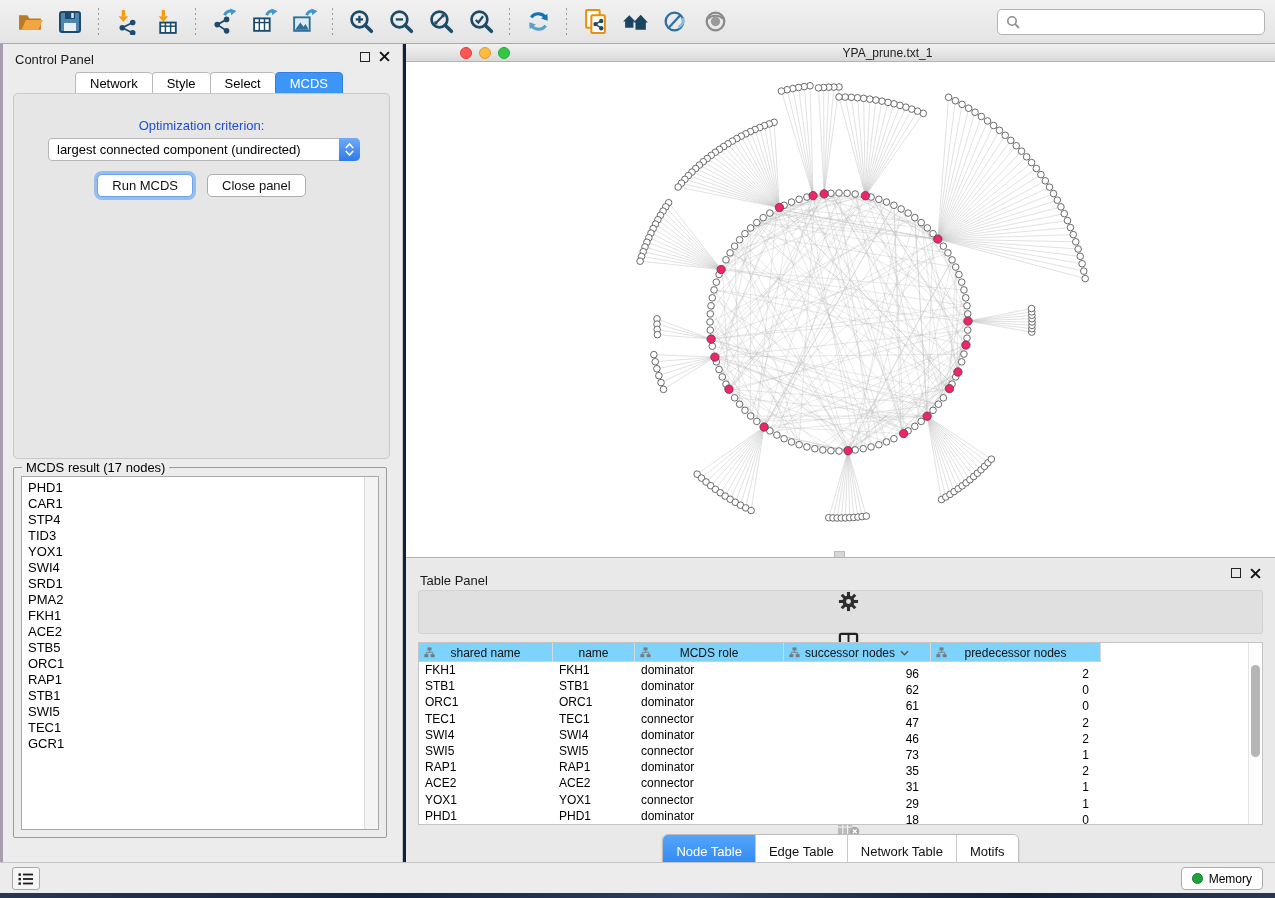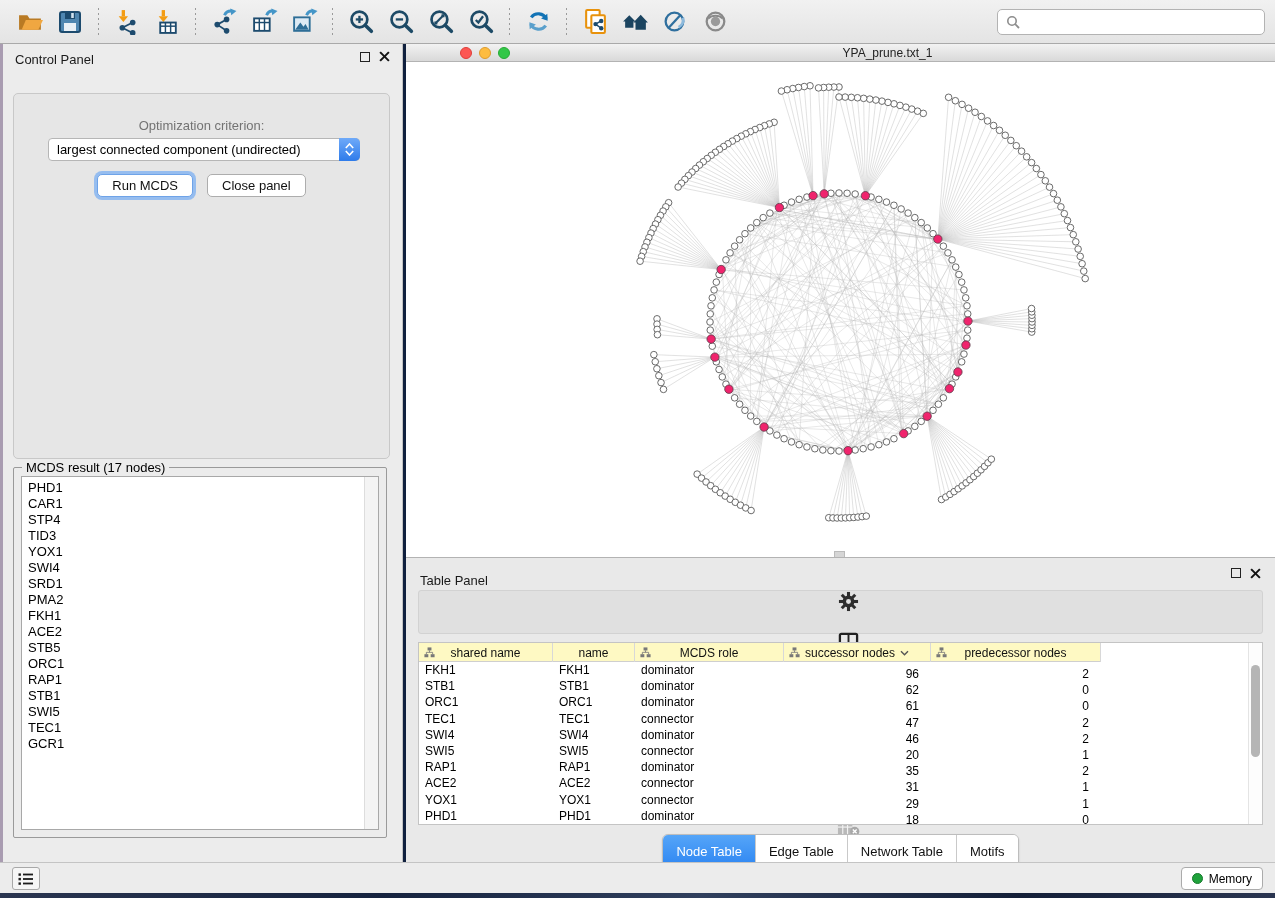--- a/index.html
+++ b/index.html
@@ -270,6 +270,12 @@
       </svg>
   </div>
 
+  <div id="cp-tabs" class="abs">
+      <div class="cp-tab">Network</div>
+      <div class="cp-tab">Style</div>
+      <div class="cp-tab">Select</div>
+      <div class="cp-tab active">MCDS</div>
+    </div>
 
   <div id="cp-inner" class="abs">
     <div id="opt-label" class="abs">Optimization criterion:</div>

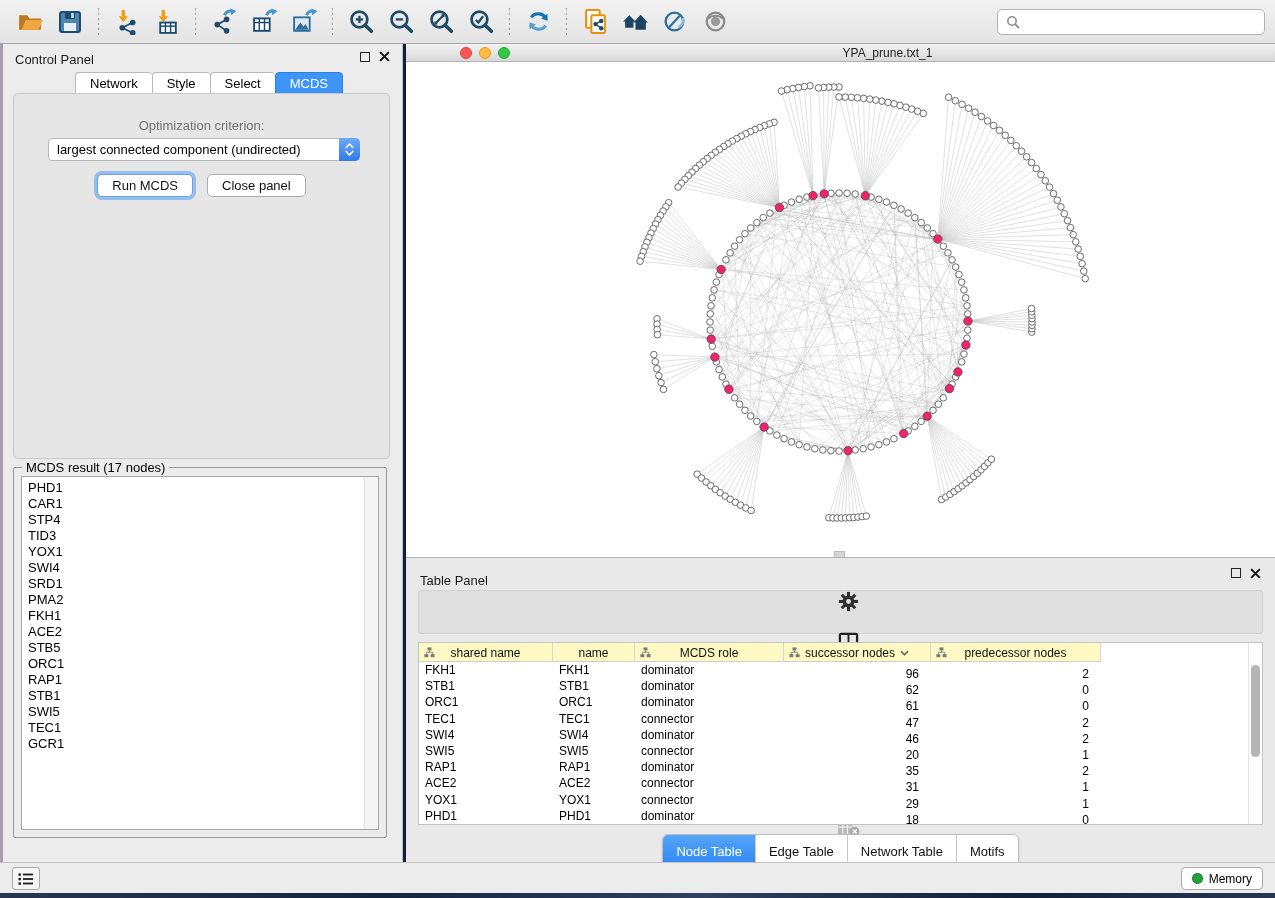--- a/index.html
+++ b/index.html
@@ -34,7 +34,7 @@
   .cp-tab.active { background:#3d96f7; color:#fff; border-color:#2f7fe0; }
   #cp-inner { left:10px; top:49px; width:377px; height:366px; background:#e6e6e6;
               border:1px solid #c8c8c8; border-radius:5px; }
-  #opt-label { width:100%; top:24px; text-align:center; font-size:13px; color:#737373; }
+  #opt-label { width:100%; top:24px; text-align:center; font-size:13px; color:#1d4ed8; }
   #opt-select { left:34px; top:44px; width:312px; height:23px; background:#fff; border:1px solid #b6b6b6;
                 border-radius:4px; display:flex; align-items:center; font-size:13px; padding-left:8px; }
   #opt-stepper { position:absolute; right:-1px; top:-1px; width:21px; height:23px; border-radius:0 5px 5px 0;

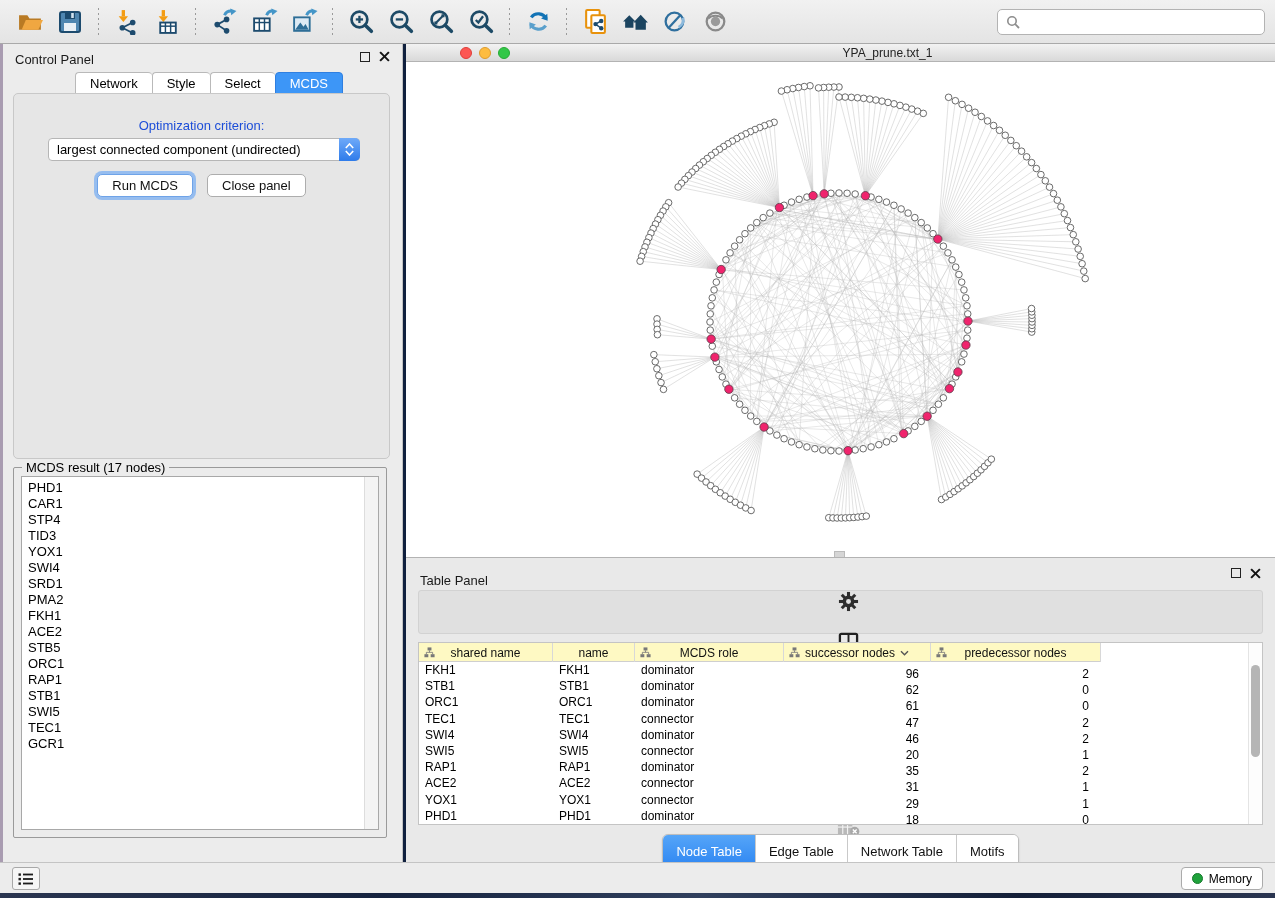--- a/index.html
+++ b/index.html
@@ -69,7 +69,7 @@
   .tp-icon { display:flex; align-items:center; justify-content:center; }
   #fx-label { font-family:"DejaVu Serif",serif; font-style:italic; font-size:17px; color:#9c9c9c; }
   #node-table { left:12px; top:84px; width:845px; height:183px; background:#fff; border:1px solid #c4c4c4; }
-  #nt-headrow { position:absolute; left:0; top:0; right:14px; height:19px; background:#fef9c3;
+  #nt-headrow { position:absolute; left:0; top:0; right:14px; height:19px; background:#7dd3fc;
                 border-bottom:1px solid #cfcfcf; display:flex; }
   .nt-hcell { height:19px; display:flex; align-items:center; justify-content:center; gap:5px;
               border-right:1px solid #d8d8d8; font-size:12px; color:#111; position:relative; }

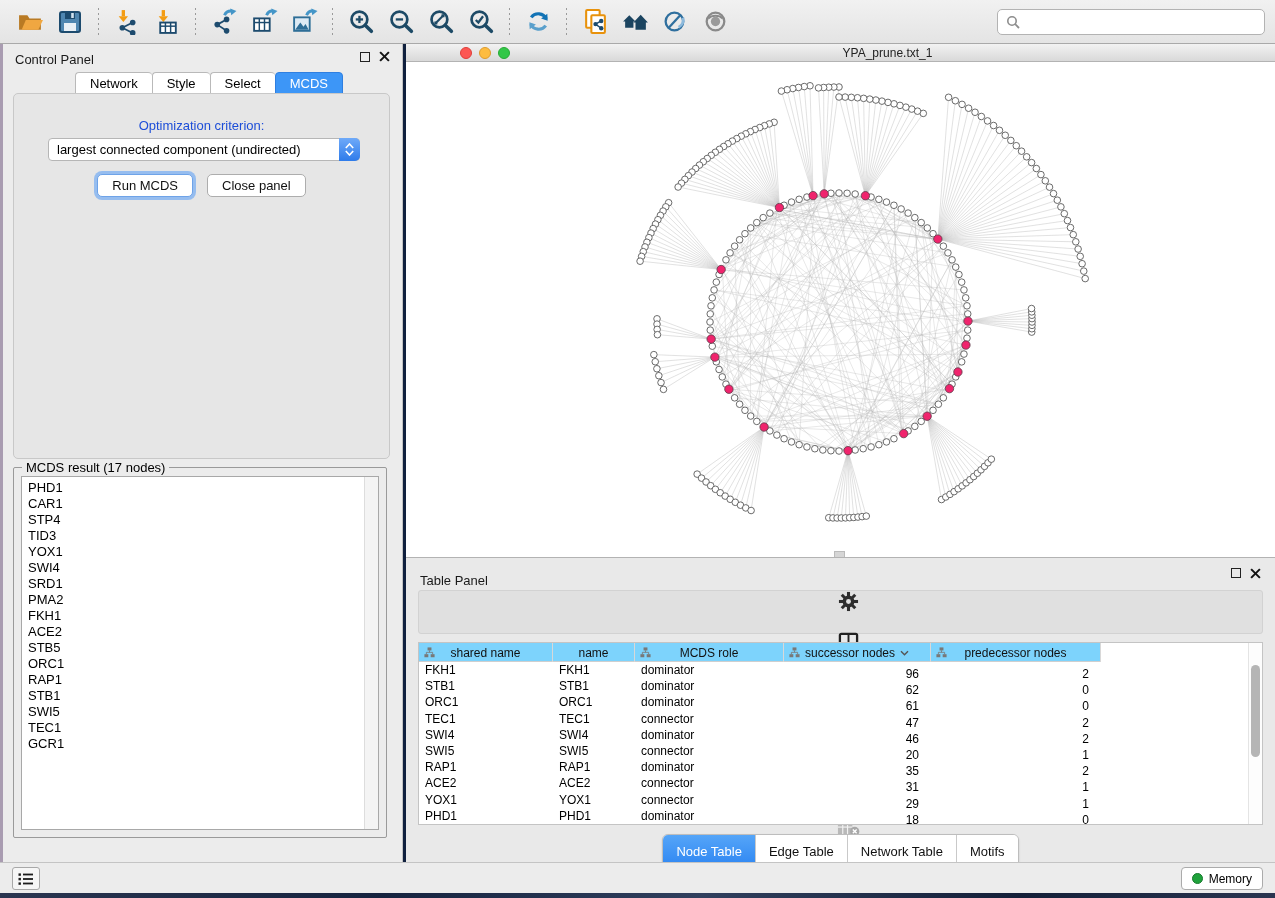--- a/index.html
+++ b/index.html
@@ -1147,7 +1147,7 @@
           <div class="nt-cell" style="width: 134px;">SWI5</div>
           <div class="nt-cell" style="width: 82px;">SWI5</div>
           <div class="nt-cell" style="width: 149px;">connector</div>
-          <div class="nt-cell num" style="width: 147px;">20</div>
+          <div class="nt-cell num" style="width: 147px;">73</div>
           <div class="nt-cell num" style="width: 170px;">1</div>
         </div>
         <div class="nt-row">

